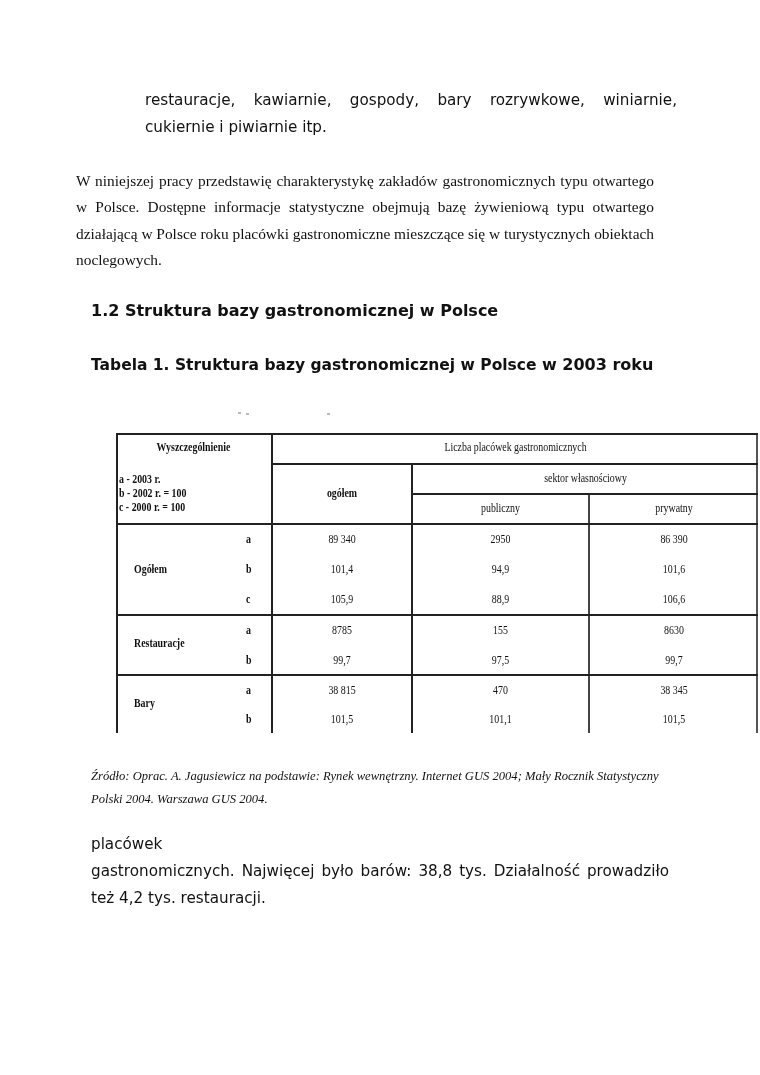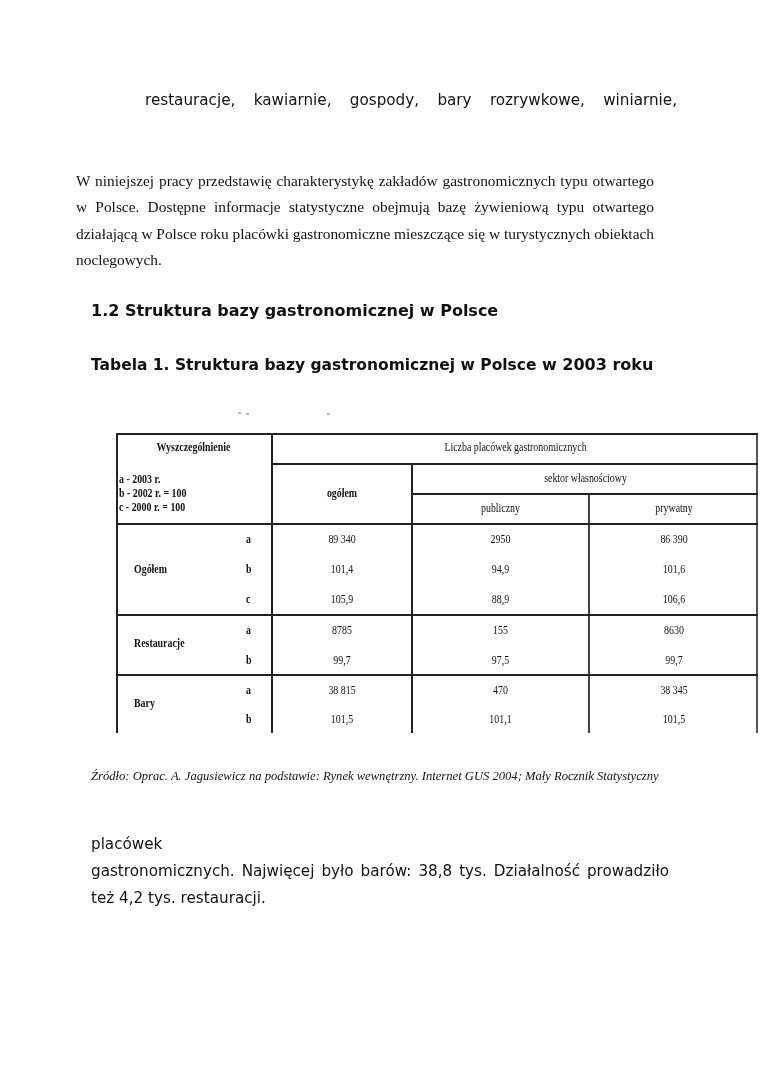--- a/index.html
+++ b/index.html
@@ -52,6 +52,7 @@
 
 <div class="abs list-cont sans">
   <span class="l1">restauracje, kawiarnie, gospody, bary rozrywkowe, winiarnie,</span>
+  <span>cukiernie i piwiarnie itp.</span>
 </div>
 
 <div class="abs para1 serif">

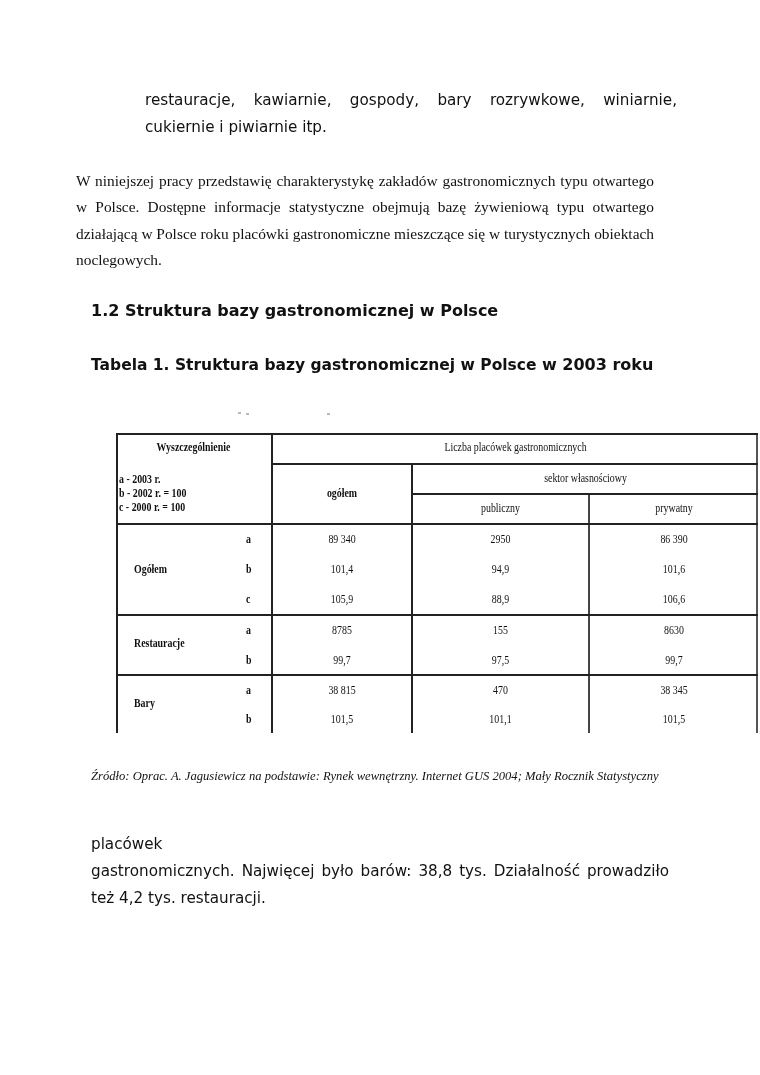--- a/index.html
+++ b/index.html
@@ -149,6 +149,7 @@
 
 <div class="abs source">
   <div>Źródło: Oprac. A. Jagusiewicz na podstawie: Rynek wewnętrzny. Internet GUS 2004; Mały Rocznik Statystyczny</div>
+  <div>Polski 2004. Warszawa GUS 2004.</div>
 </div>
 
 <div class="abs para2 sans">

